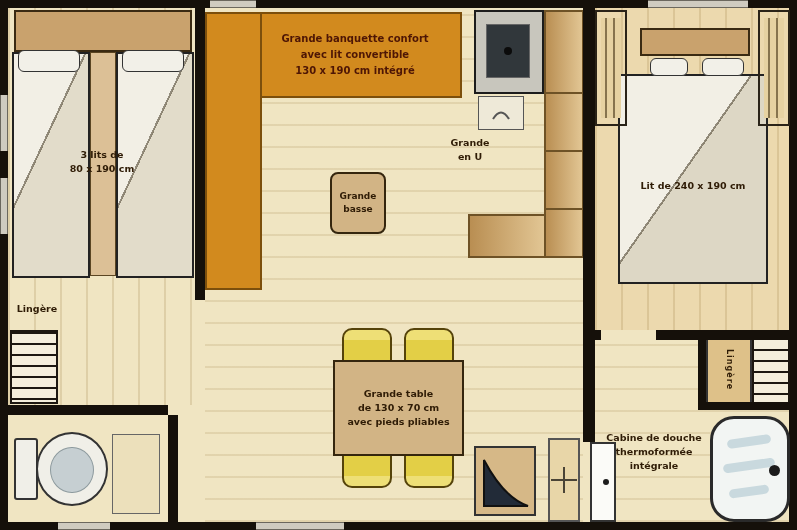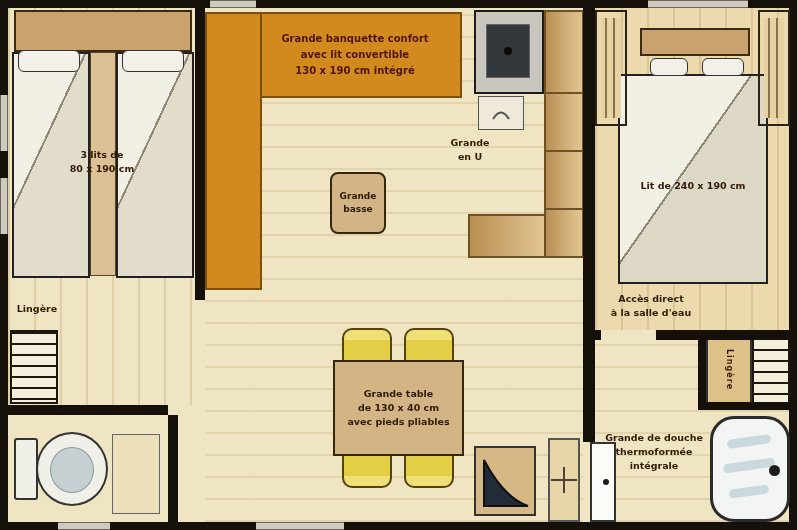--- a/index.html
+++ b/index.html
@@ -148,8 +148,6 @@
   <div class="abs pillow" style="left:702px;top:58px;width:42px;height:18px;"></div>
   <div class="abs bed bed-dbl" style="left:618px;top:74px;width:150px;height:210px;"></div>
   <div class="abs lbl" style="left:618px;top:176px;width:150px;height:20px;">Lit de 240 x 190 cm</div>
-  <div class="abs lbl" style="left:598px;top:286px;width:106px;height:40px;">Accès direct
-à la salle d'eau</div>
 
   <div class="abs linen" style="left:706px;top:336px;width:46px;height:68px;">
     <span class="lbl lbl-vert">Lingère</span>

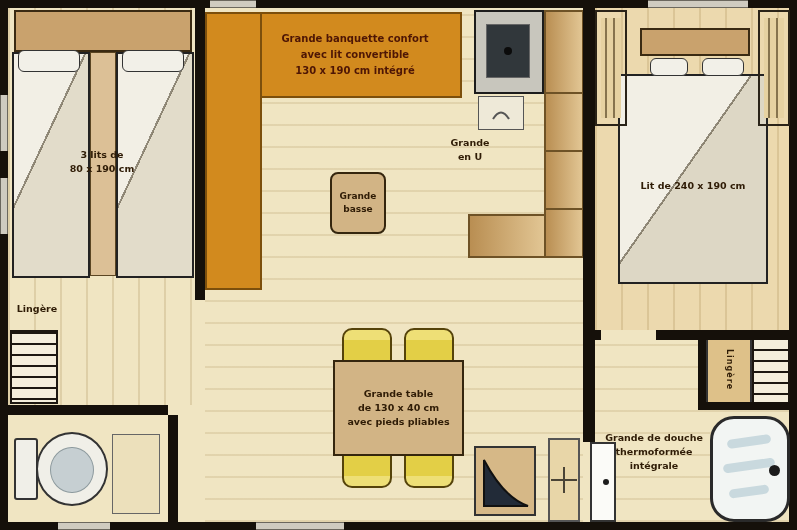--- a/index.html
+++ b/index.html
@@ -129,7 +129,7 @@
   <div class="abs chair flip" style="left:404px;top:452px;width:50px;height:36px;"></div>
   <div class="abs table" style="left:333px;top:360px;width:131px;height:96px;"></div>
   <div class="abs lbl" style="left:333px;top:360px;width:131px;height:96px;">Grande table
-de 130 x 40 cm
+de 130 x 70 cm
 avec pieds pliables</div>
 
   <div class="abs basin-box" style="left:474px;top:446px;width:62px;height:70px;">

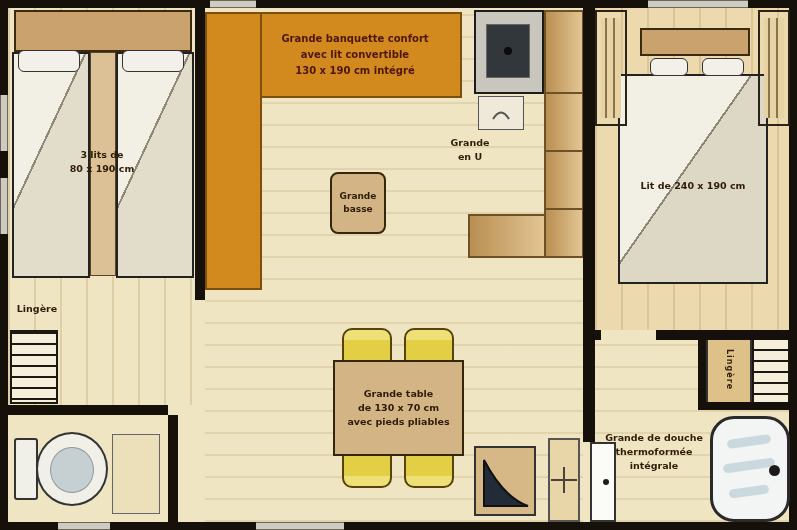--- a/index.html
+++ b/index.html
@@ -159,7 +159,7 @@
     <div class="ridge" style="left:16px;top:68px;width:40px;height:9px;"></div>
     <div class="drain" style="left:56px;top:46px;"></div>
   </div>
-  <div class="abs lbl" style="left:596px;top:424px;width:116px;height:56px;">Grande de douche
+  <div class="abs lbl" style="left:596px;top:424px;width:116px;height:56px;">Cabine de douche
 thermoformée
 intégrale</div>
   <div class="abs door-white" style="left:590px;top:442px;width:26px;height:80px;">

